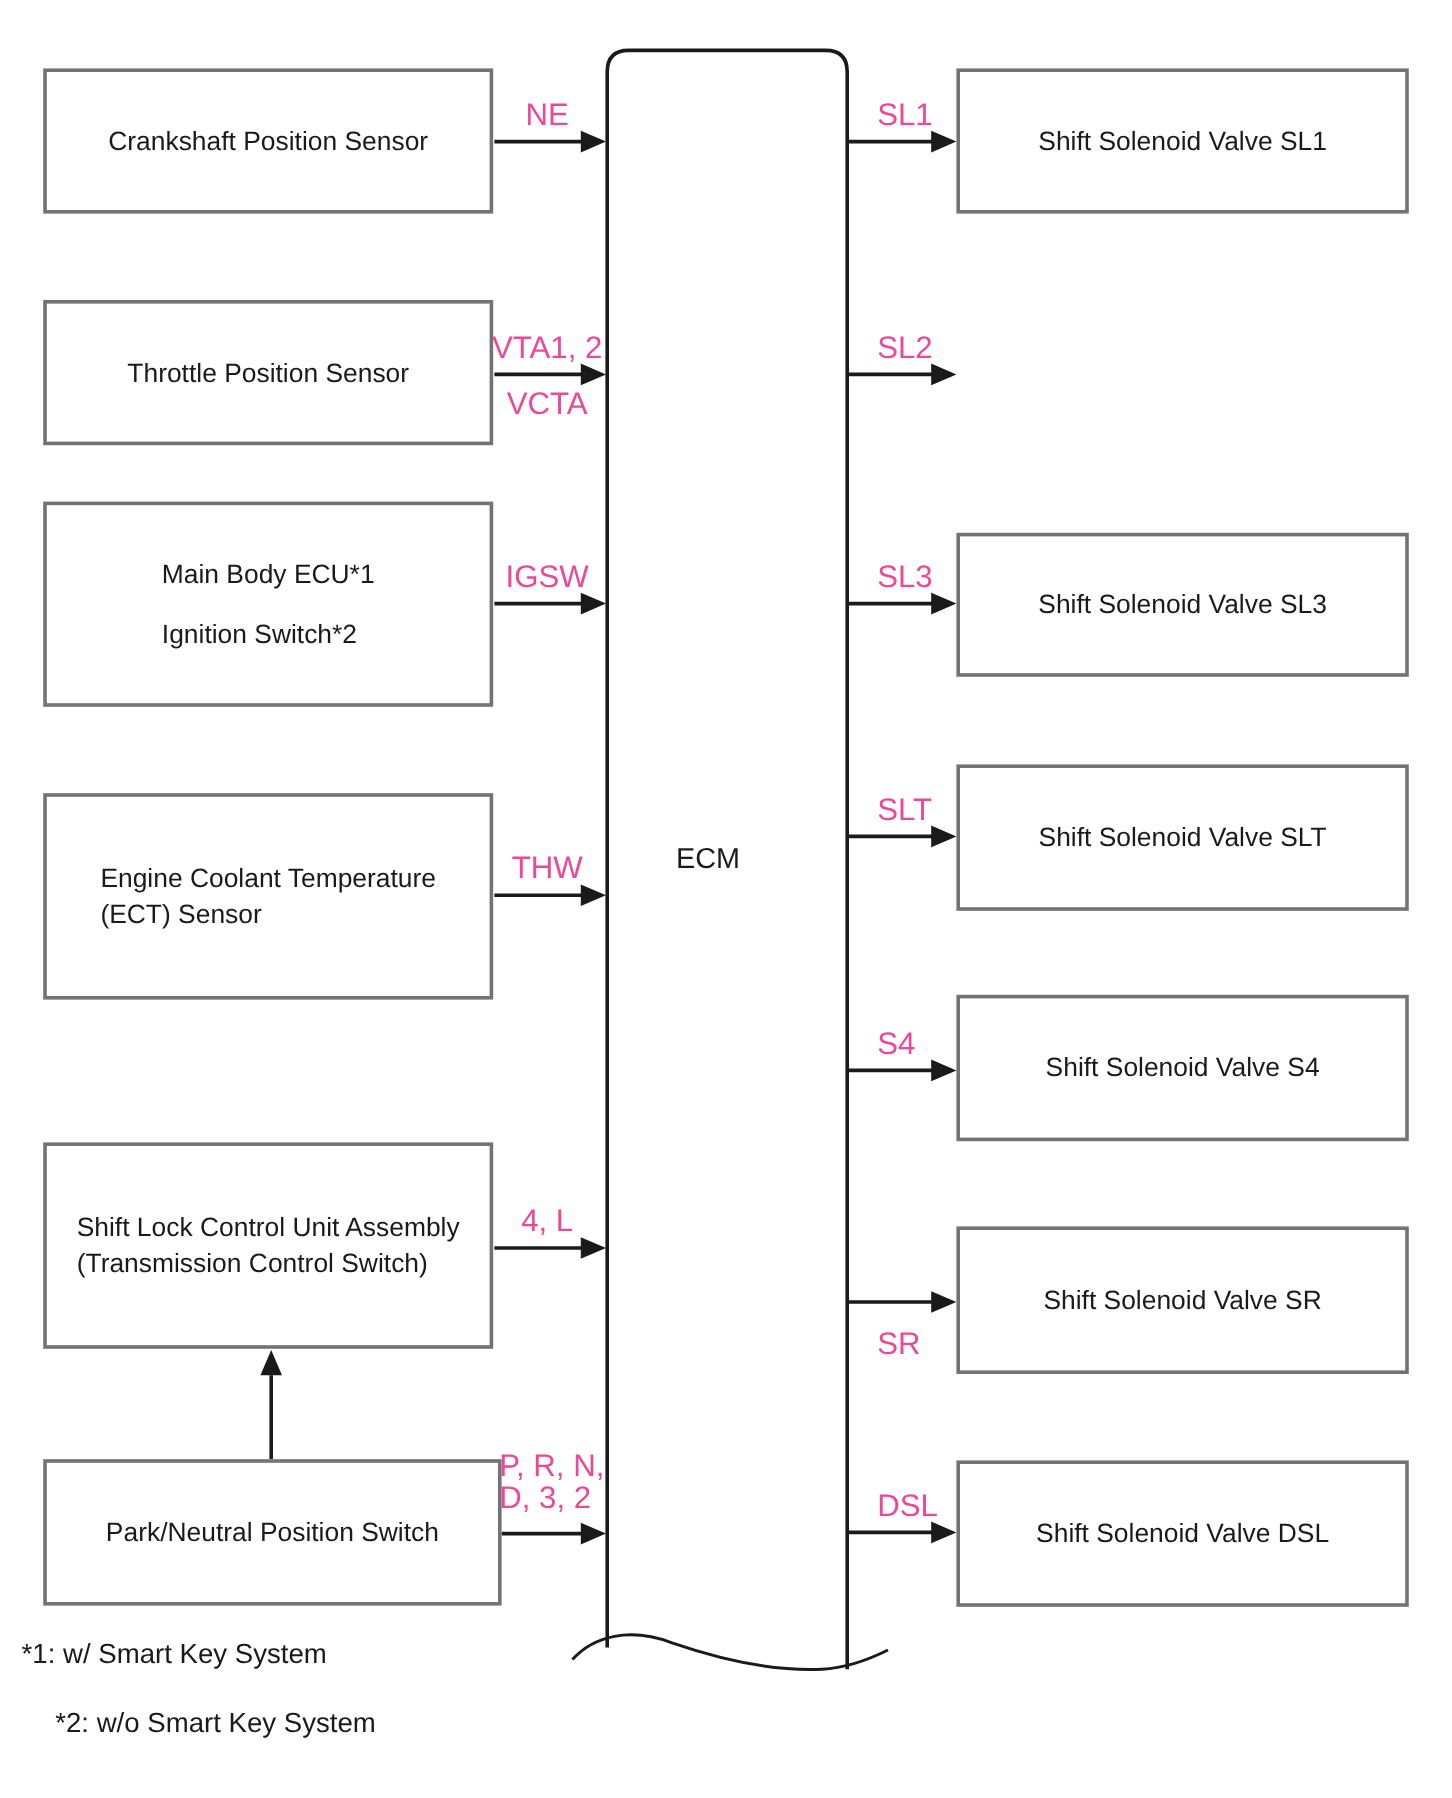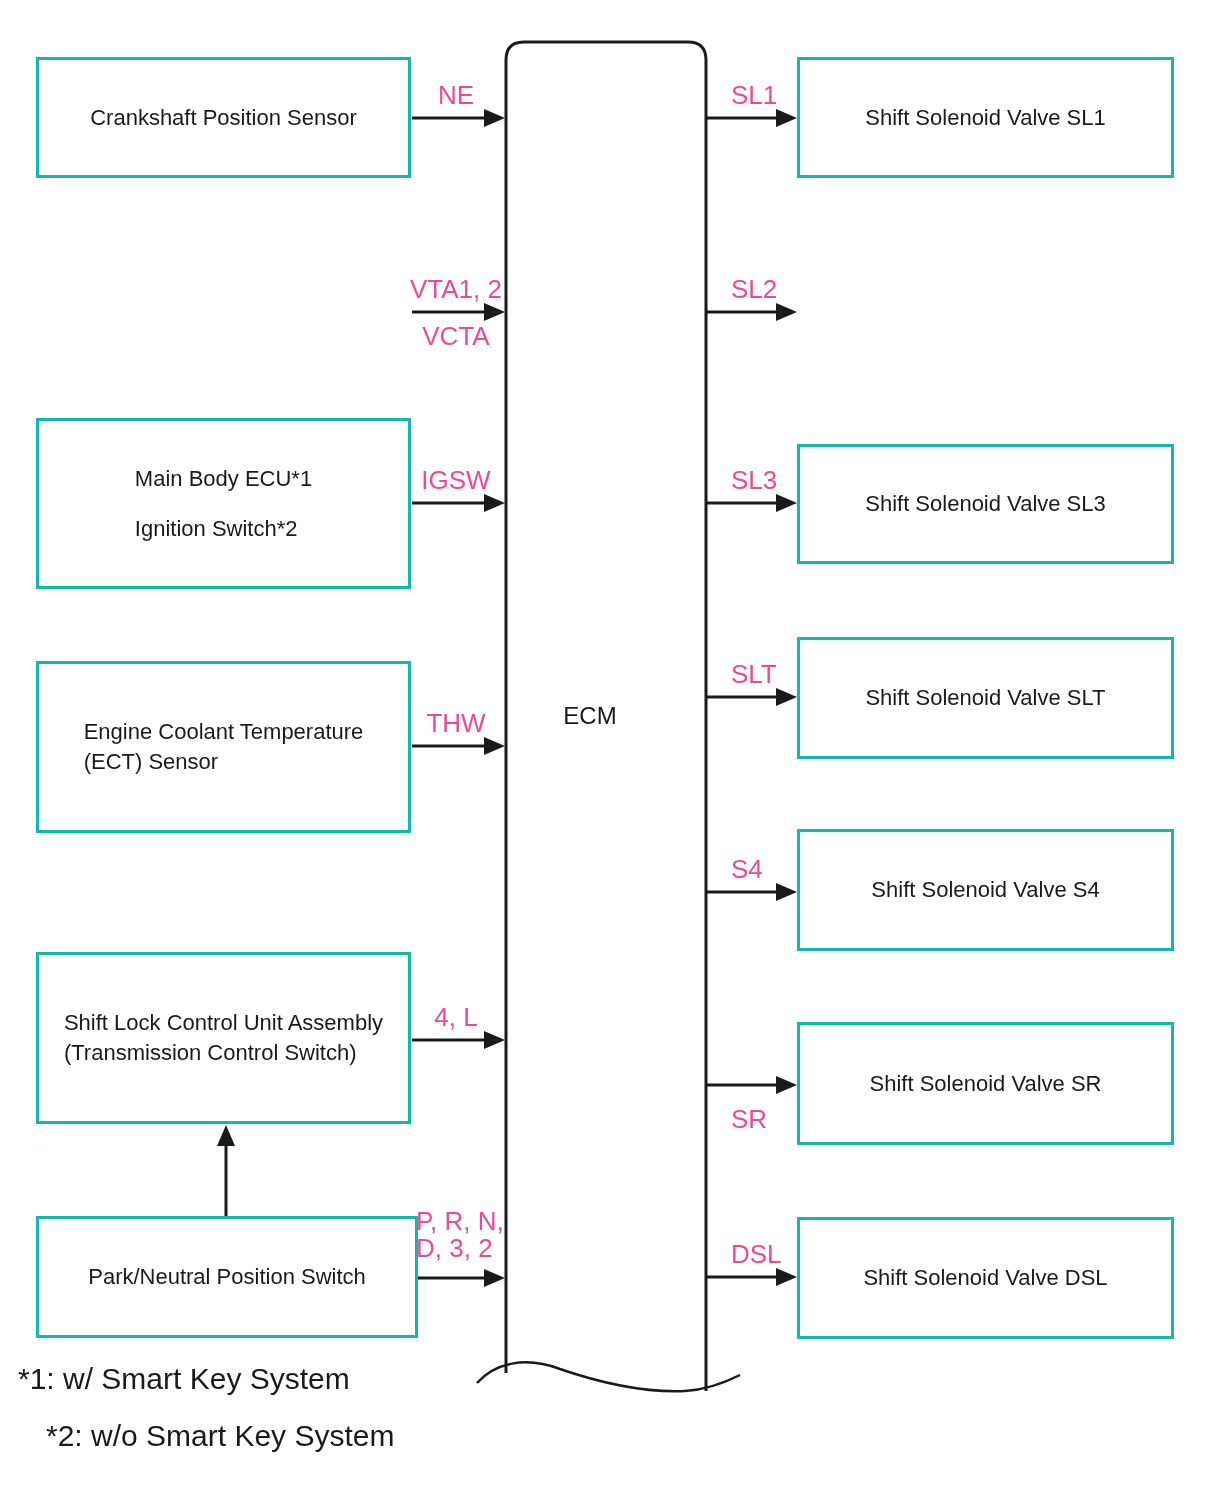--- a/index.html
+++ b/index.html
@@ -16,7 +16,7 @@
 
   .dbox{
     position:absolute;
-    border:3px solid #14b8a6;
+    border:3px solid #737373;
     background:#ffffff;
     display:flex;
     align-items:center;

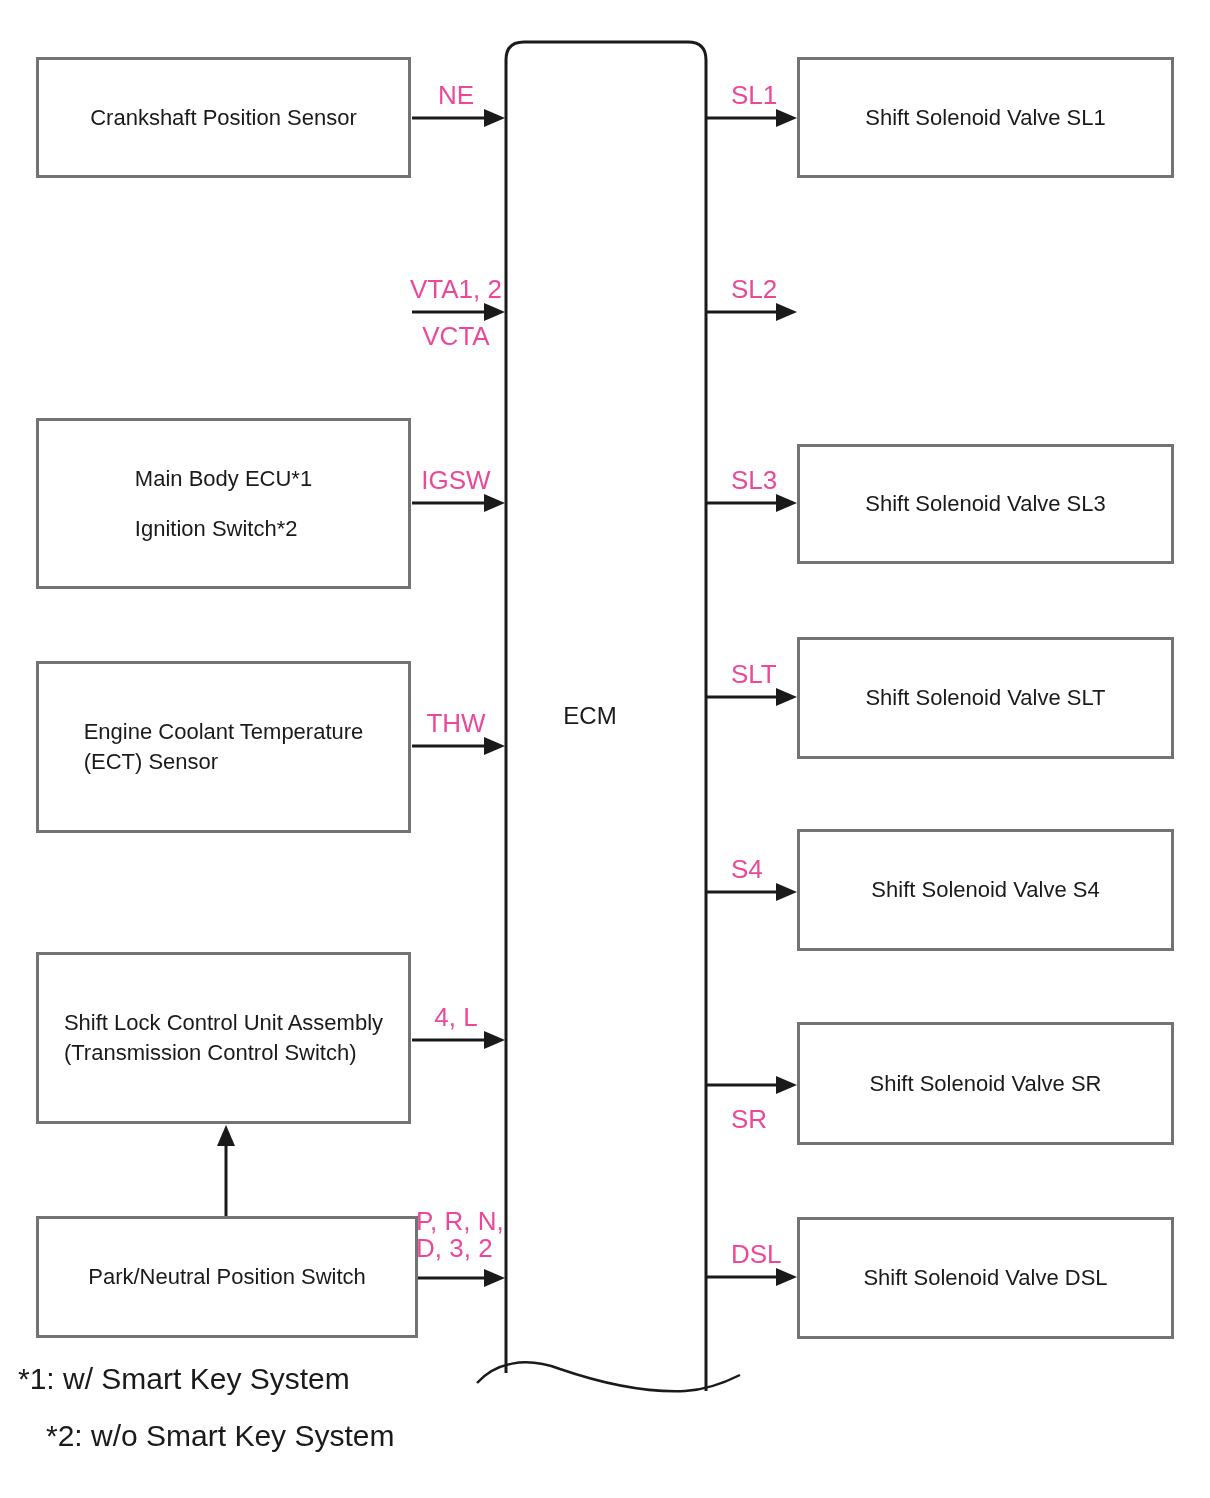--- a/index.html
+++ b/index.html
@@ -109,6 +109,11 @@
       </div>
   </div>
 
+  <div class="dbox" style="left:36px;top:250px;width:375px;height:121px;">
+    <div class="btxt center">
+        <span>Throttle Position Sensor</span>
+      </div>
+  </div>
 
   <div class="dbox" style="left:36px;top:418px;width:375px;height:171px;">
     <div class="btxt leftblk gap">

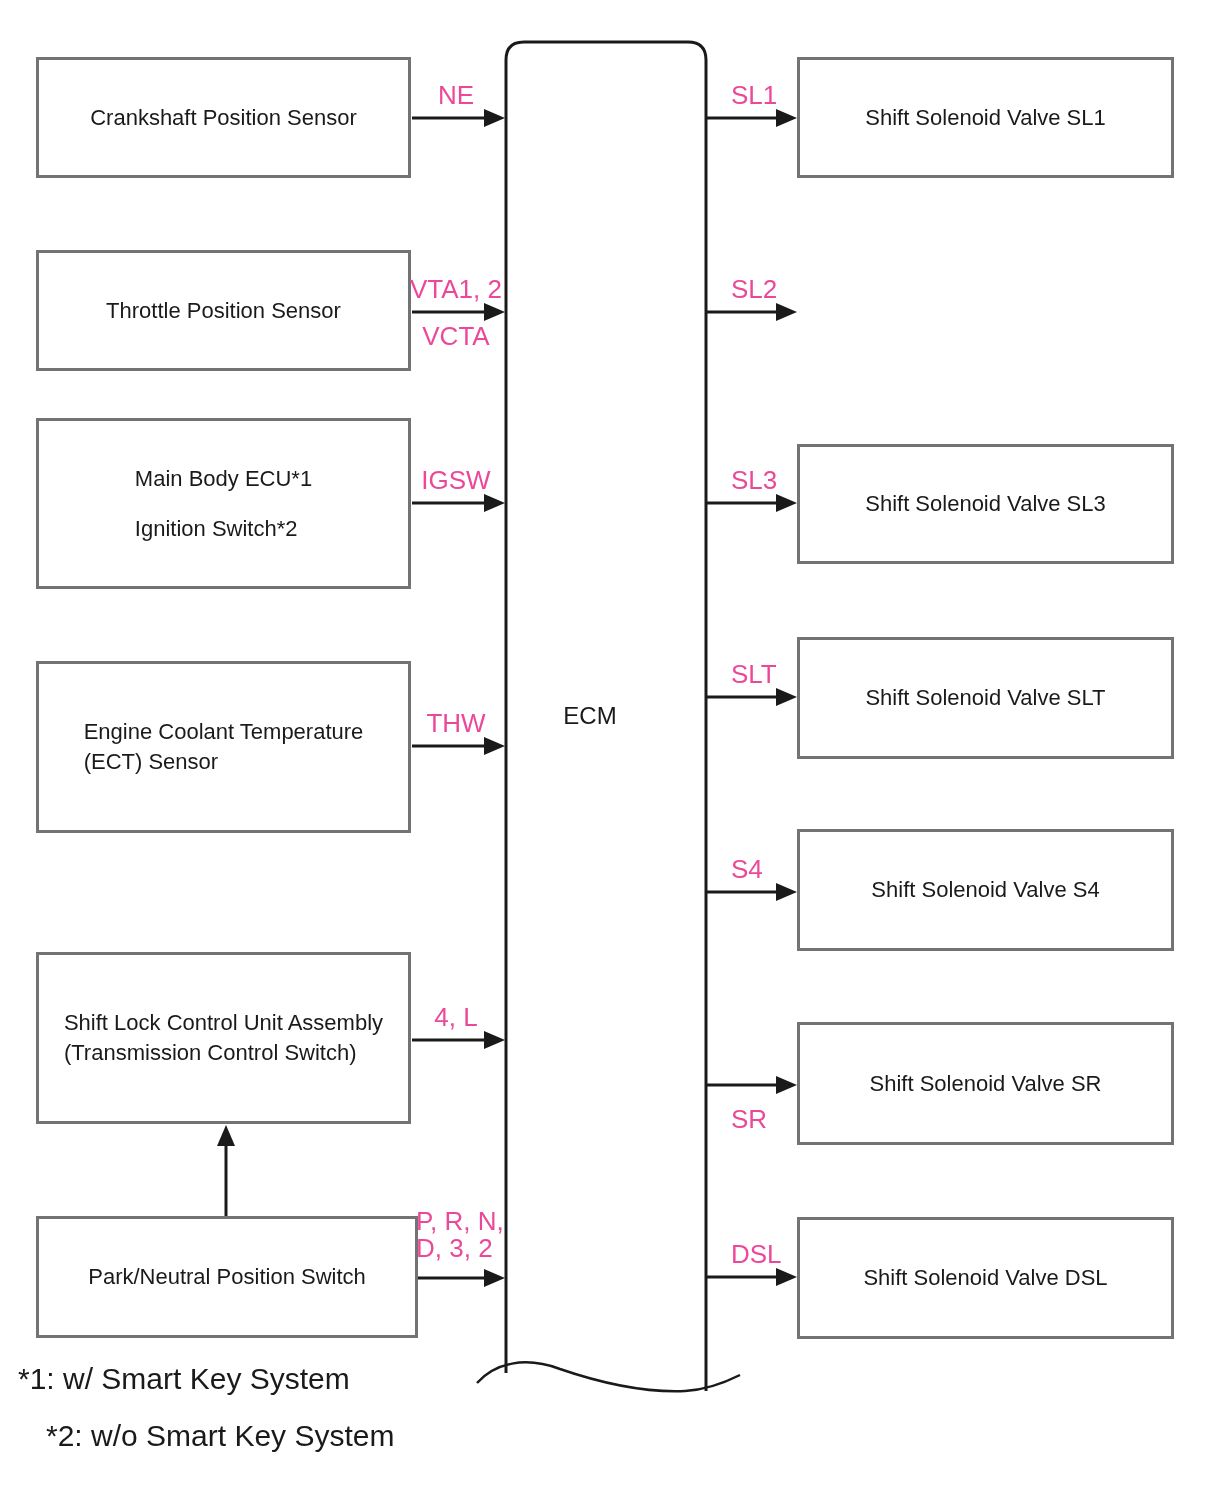--- a/index.html
+++ b/index.html
@@ -50,7 +50,7 @@
   .footnote{
     position:absolute;
     left:18px;
-    font-size:30px;line-height:27px;
+    font-size:23px;line-height:27px;
     color:#1a1a1a;
   }
 </style>

